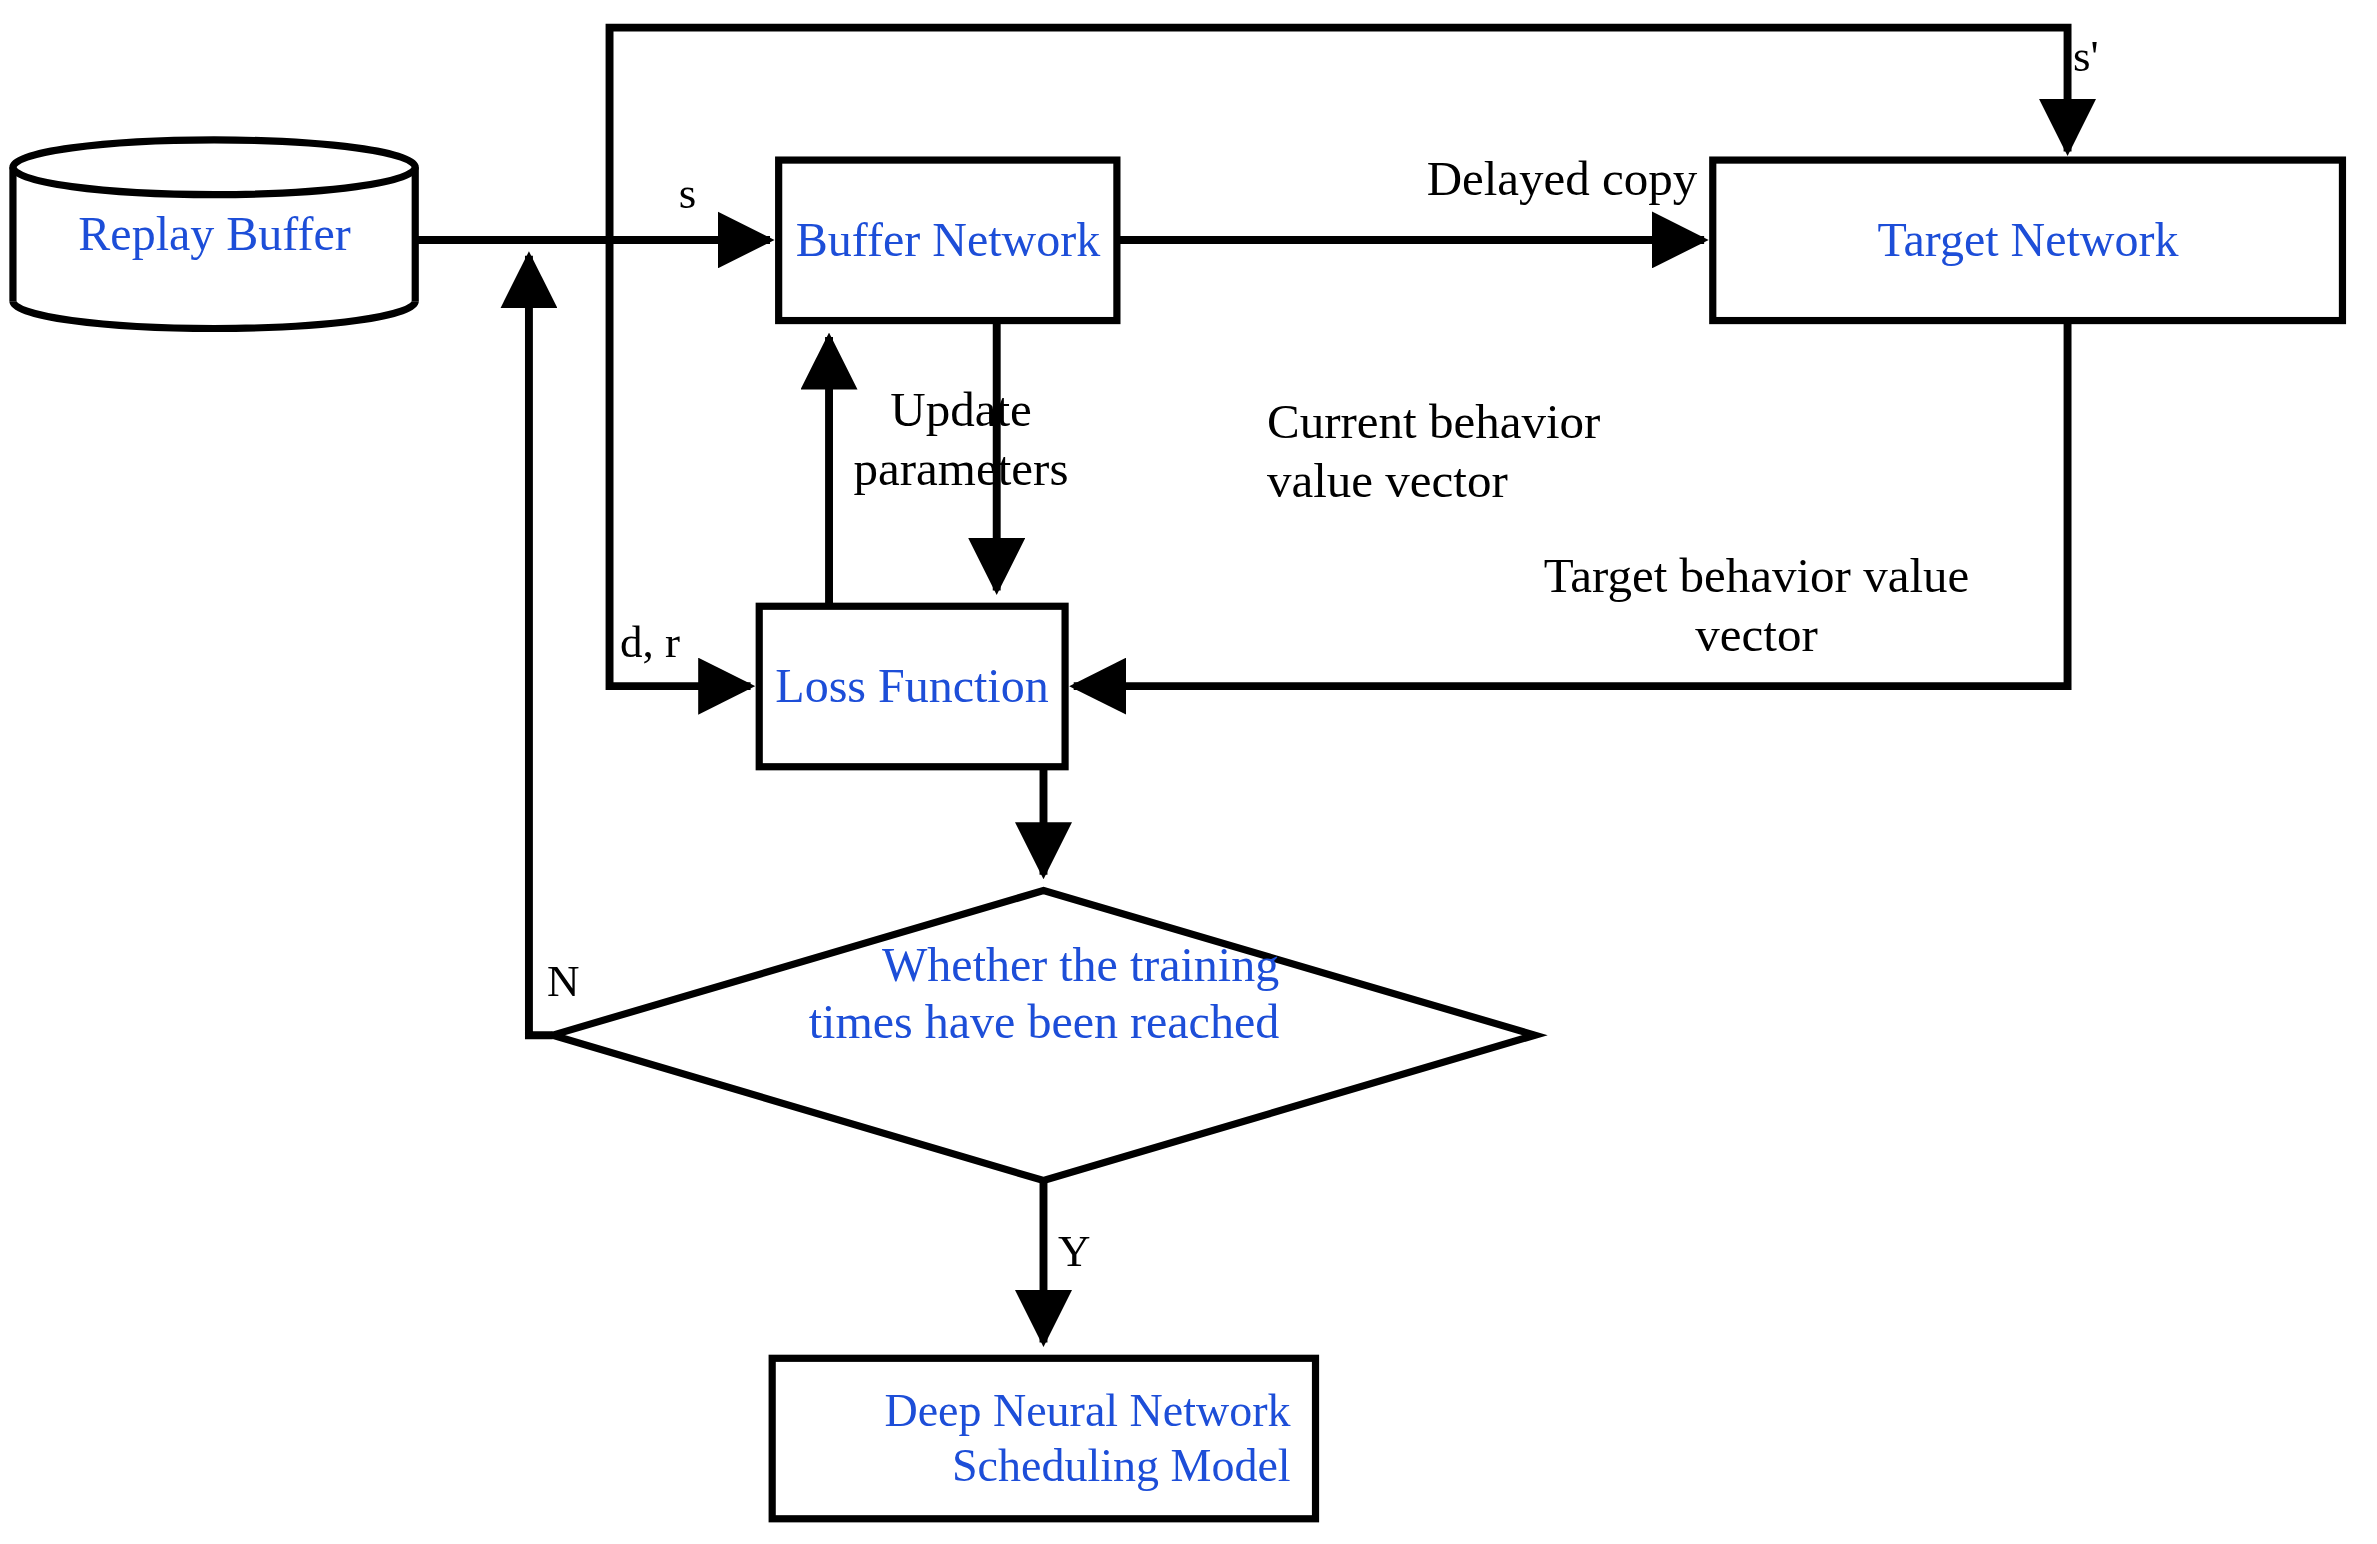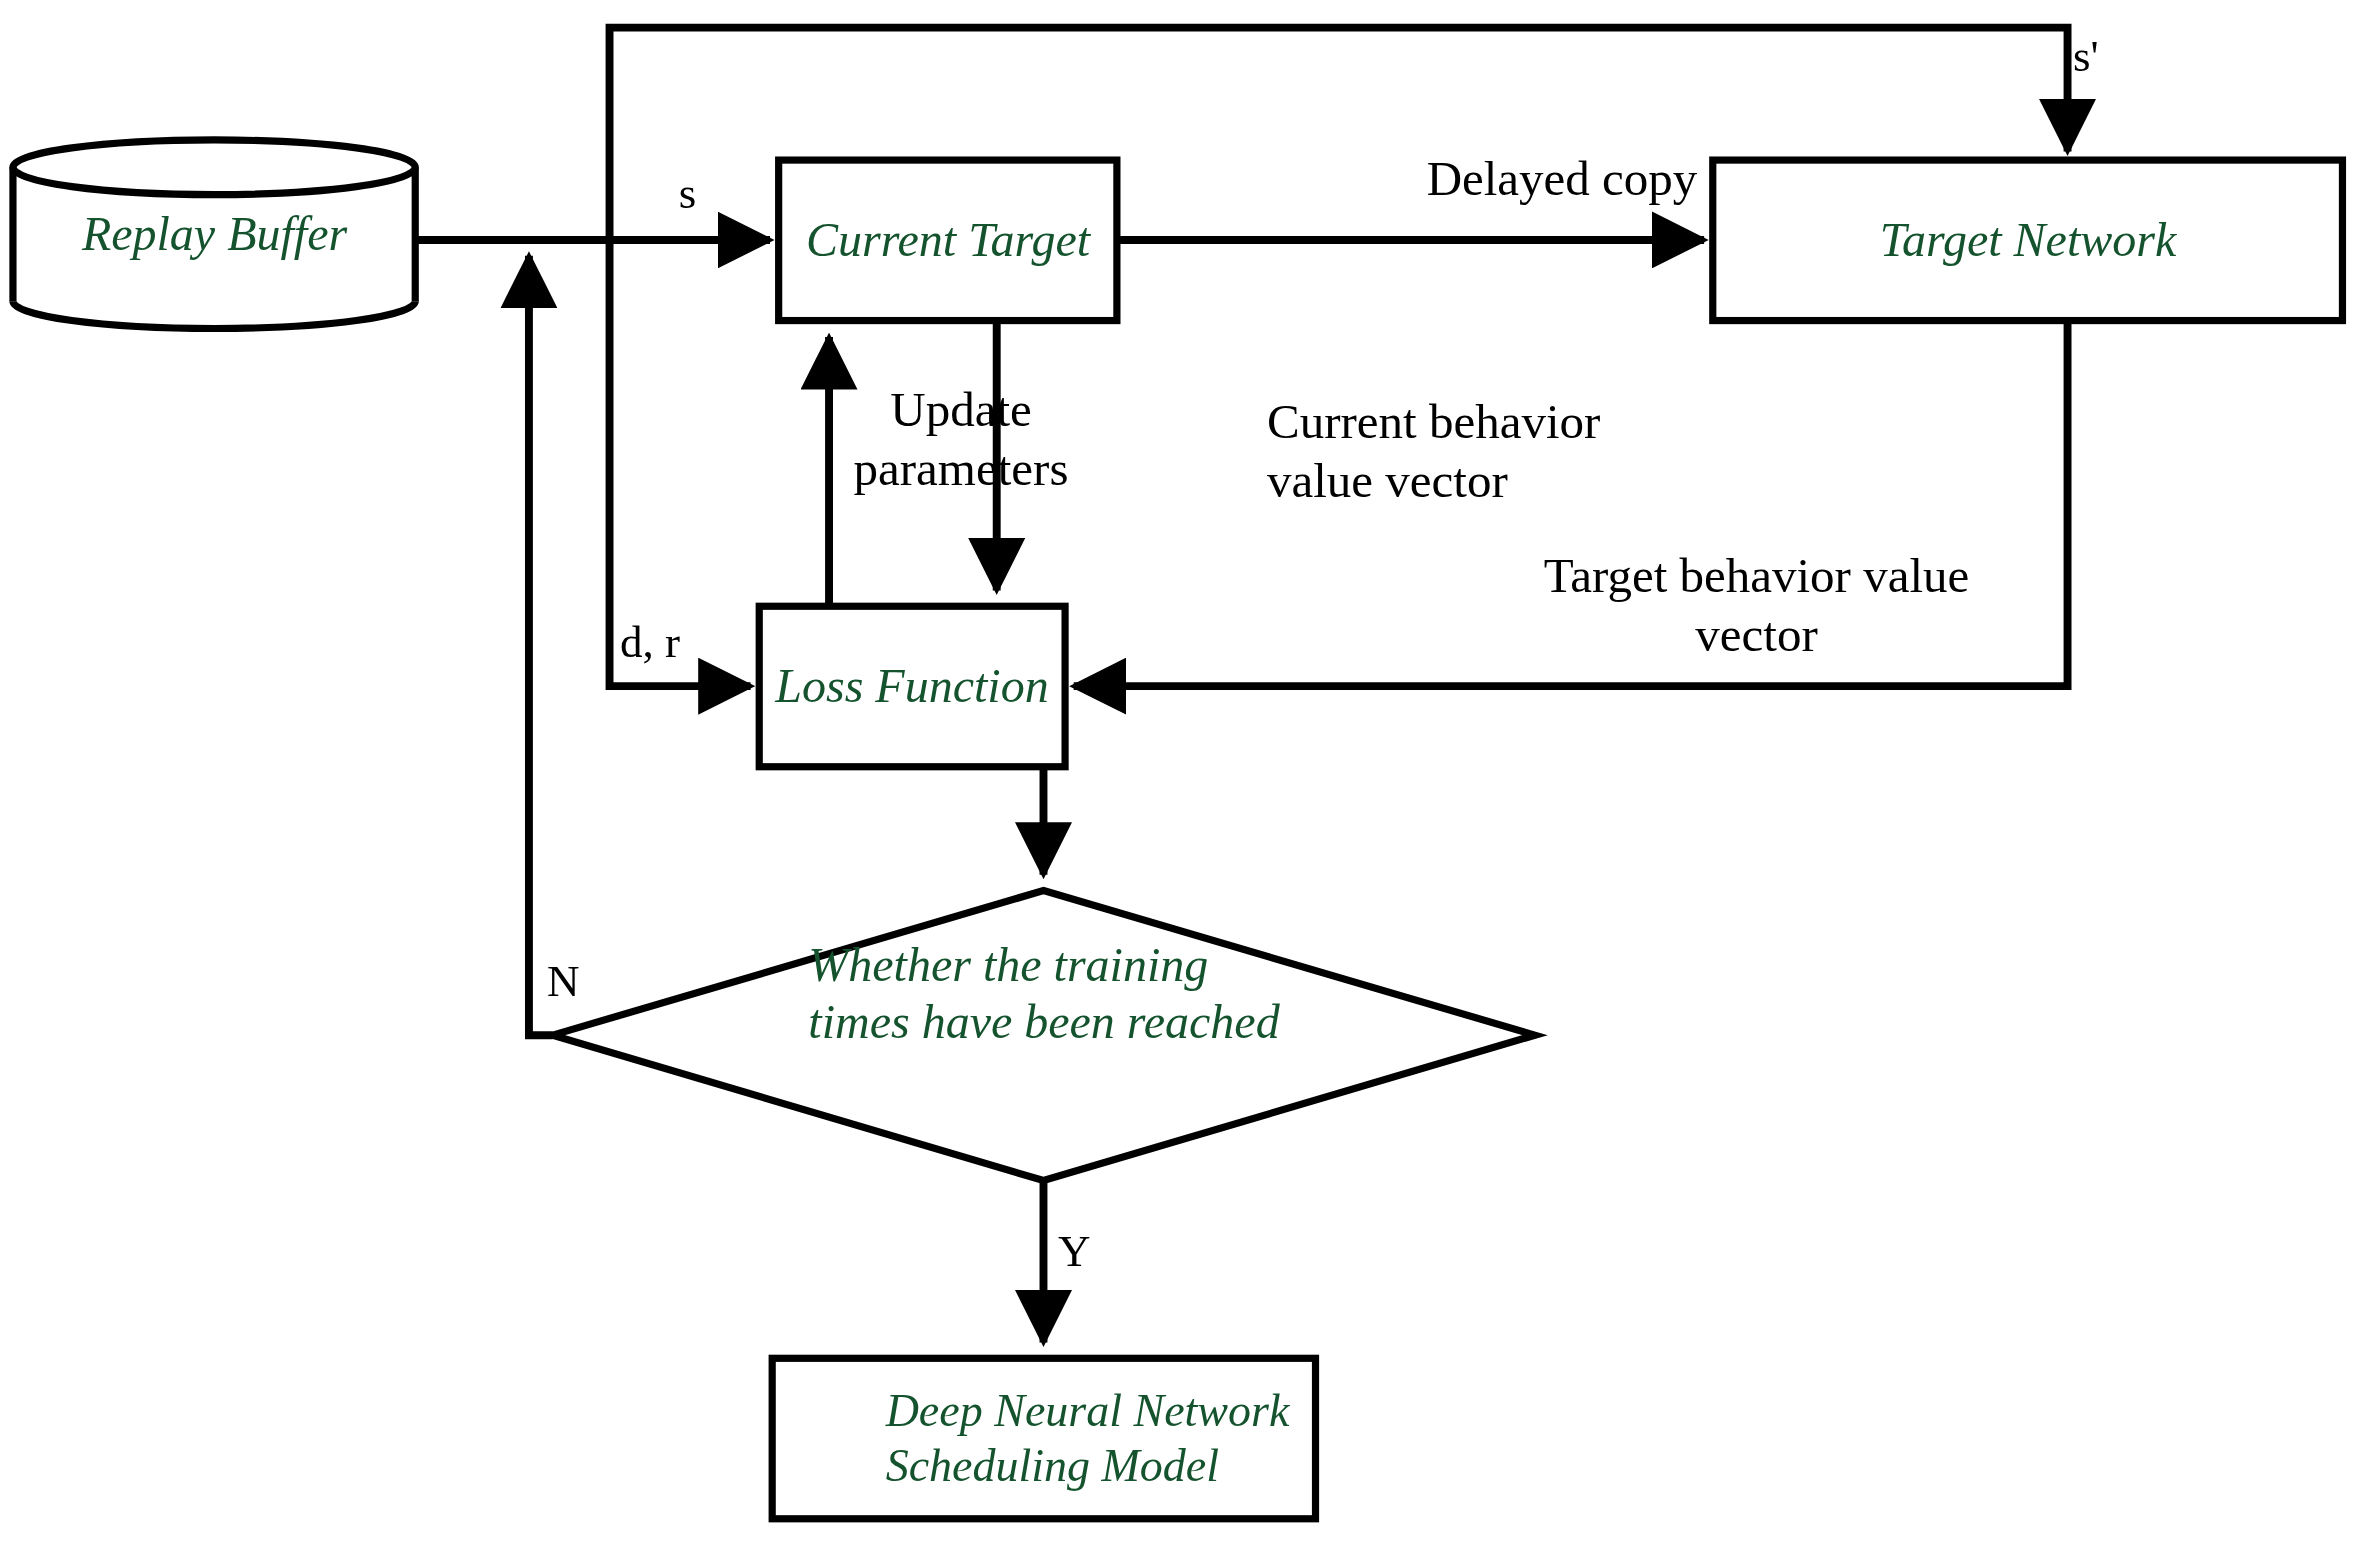--- a/index.html
+++ b/index.html
@@ -30,12 +30,11 @@
     display: flex;
     align-items: center;
     justify-content: center;
-    text-align: left;
-    color: #14532d;
+    text-align: right;
+    color: #1d4ed8;
     line-height: 1.18;
     white-space: pre-line;
     pointer-events: none;
-    font-style: italic;
   }
   .edge-label {
     position: absolute;

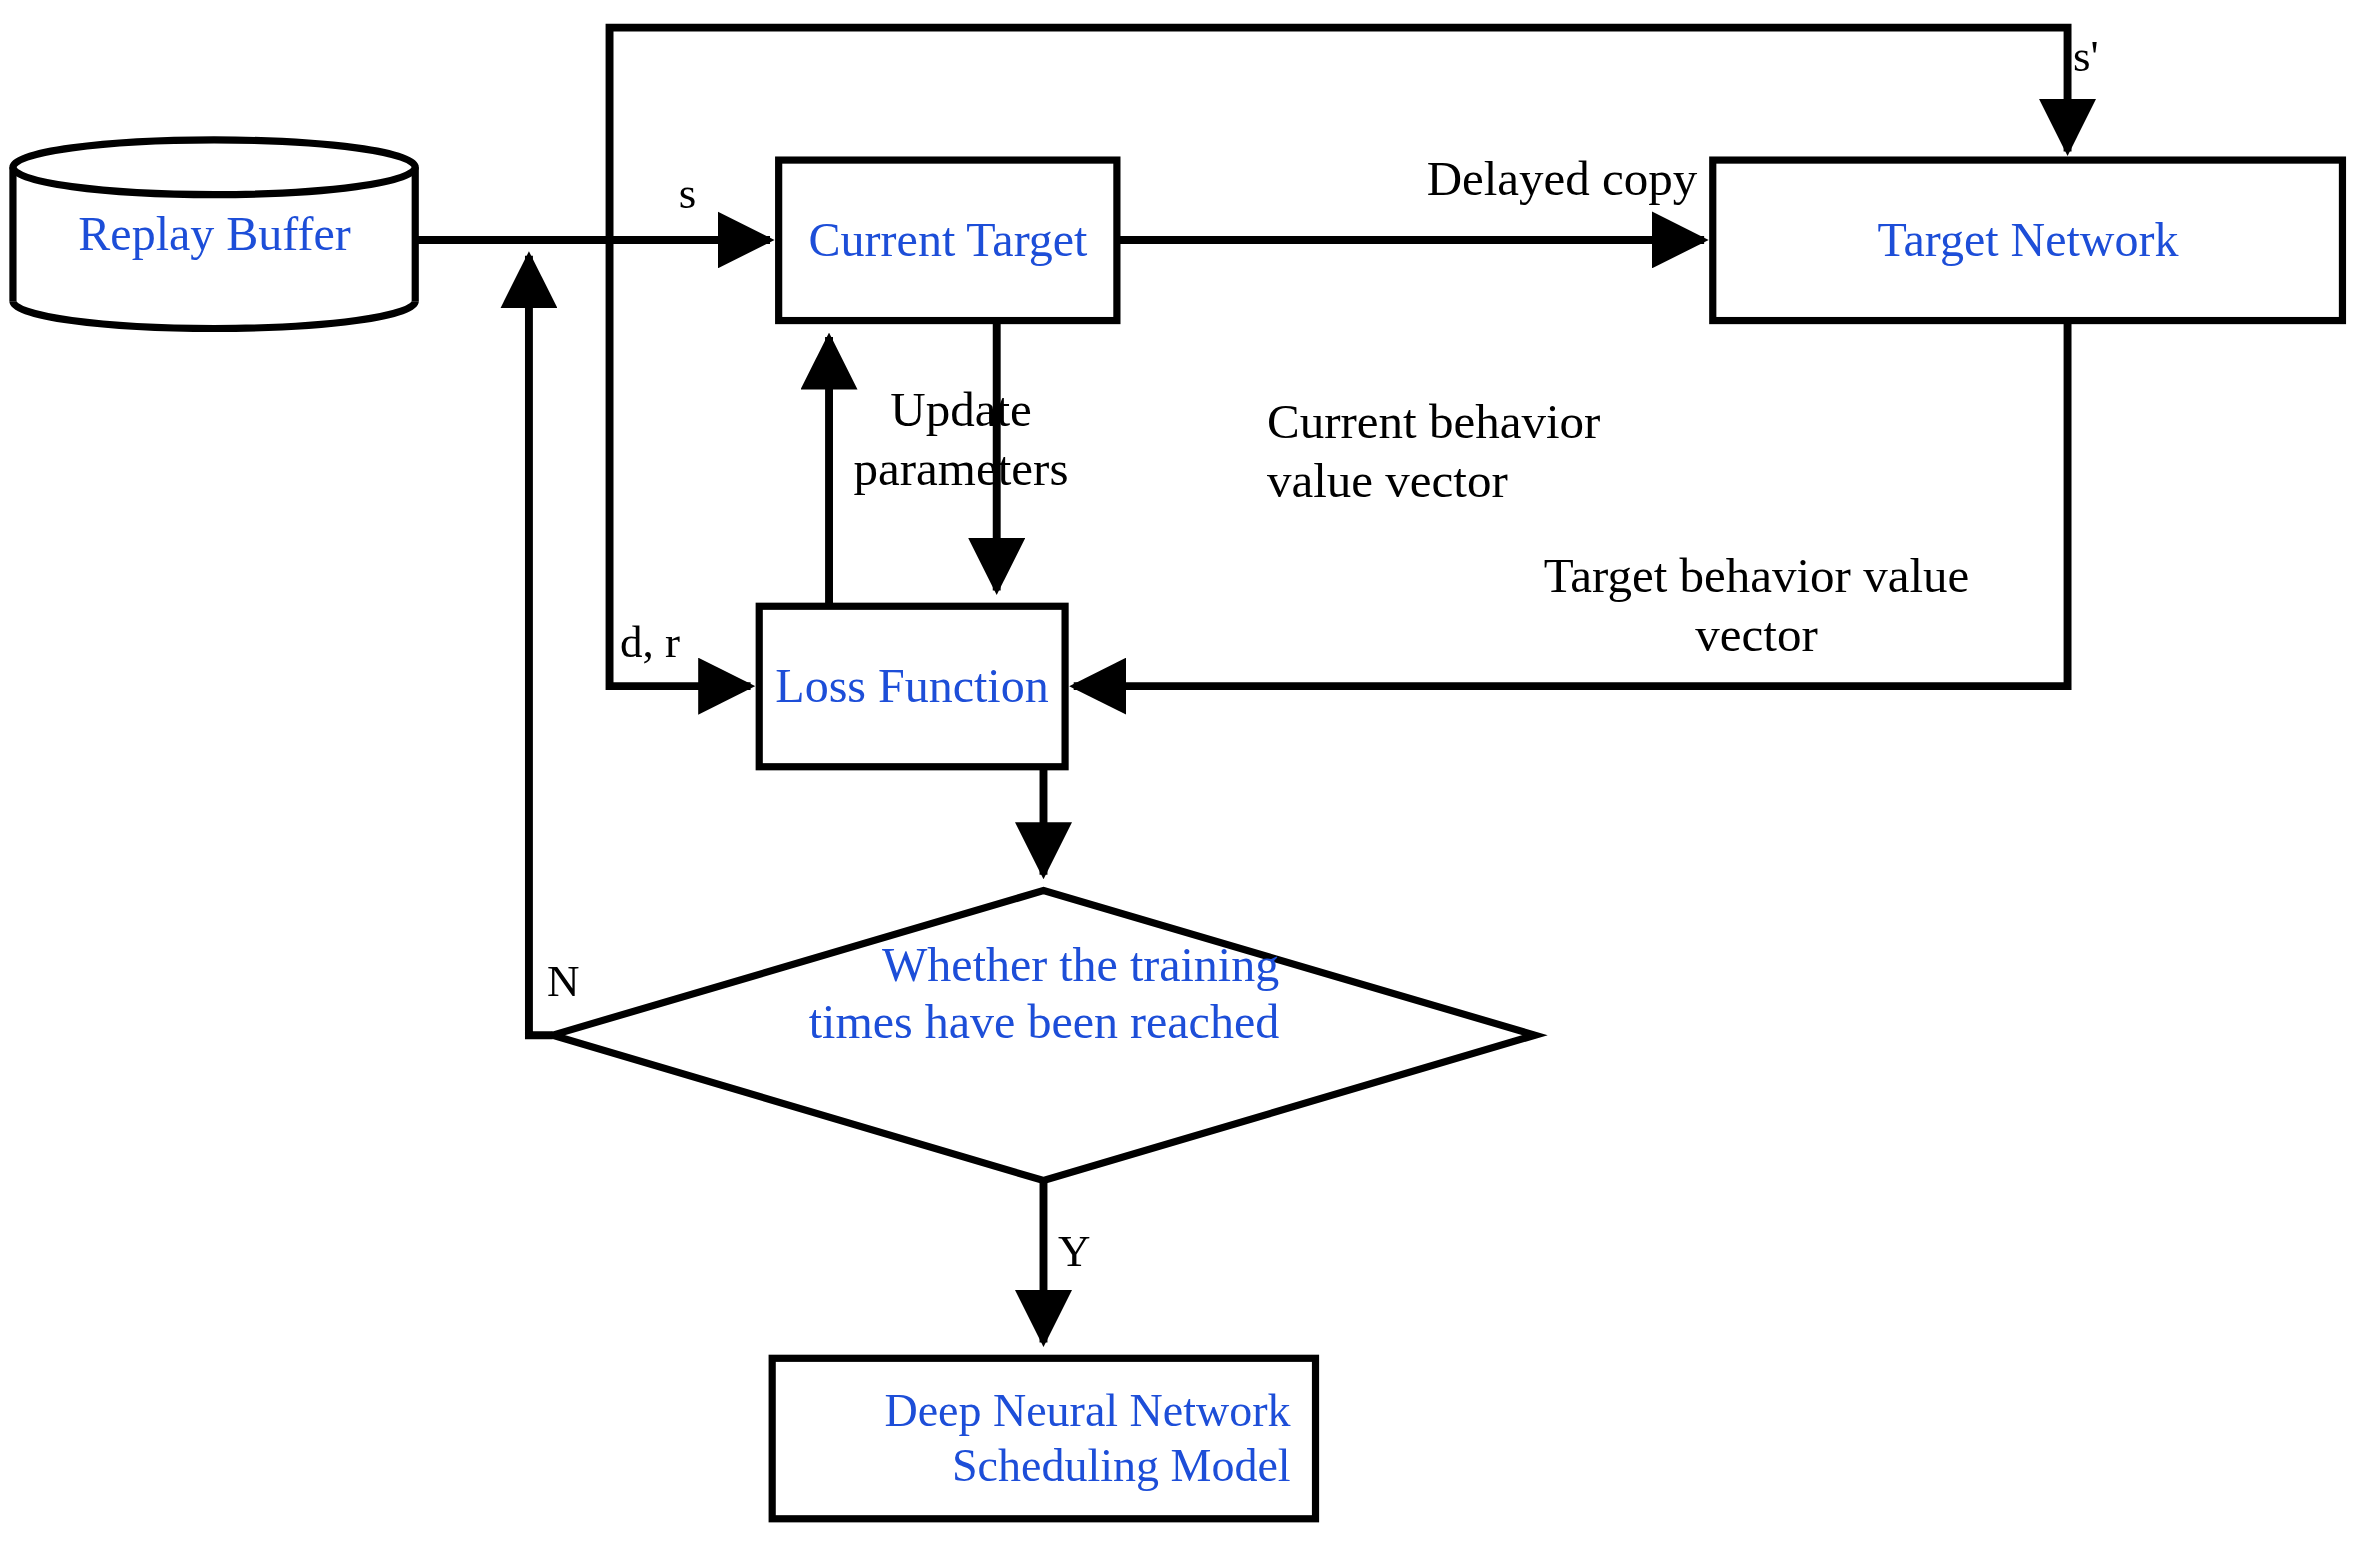--- a/index.html
+++ b/index.html
@@ -105,7 +105,7 @@
 
   <div class="node-text t-node" style="left:13px; top:167px; width:403px; height:134px;">Replay Buffer</div>
 
-  <div class="node-text t-node" style="left:779px; top:160px; width:338px; height:161px;">Current Target</div>
+  <div class="node-text t-node" style="left:779px; top:160px; width:338px; height:161px;">Buffer Network</div>
 
   <div class="node-text t-node" style="left:1713px; top:160px; width:630px; height:161px;">Target Network</div>
 

